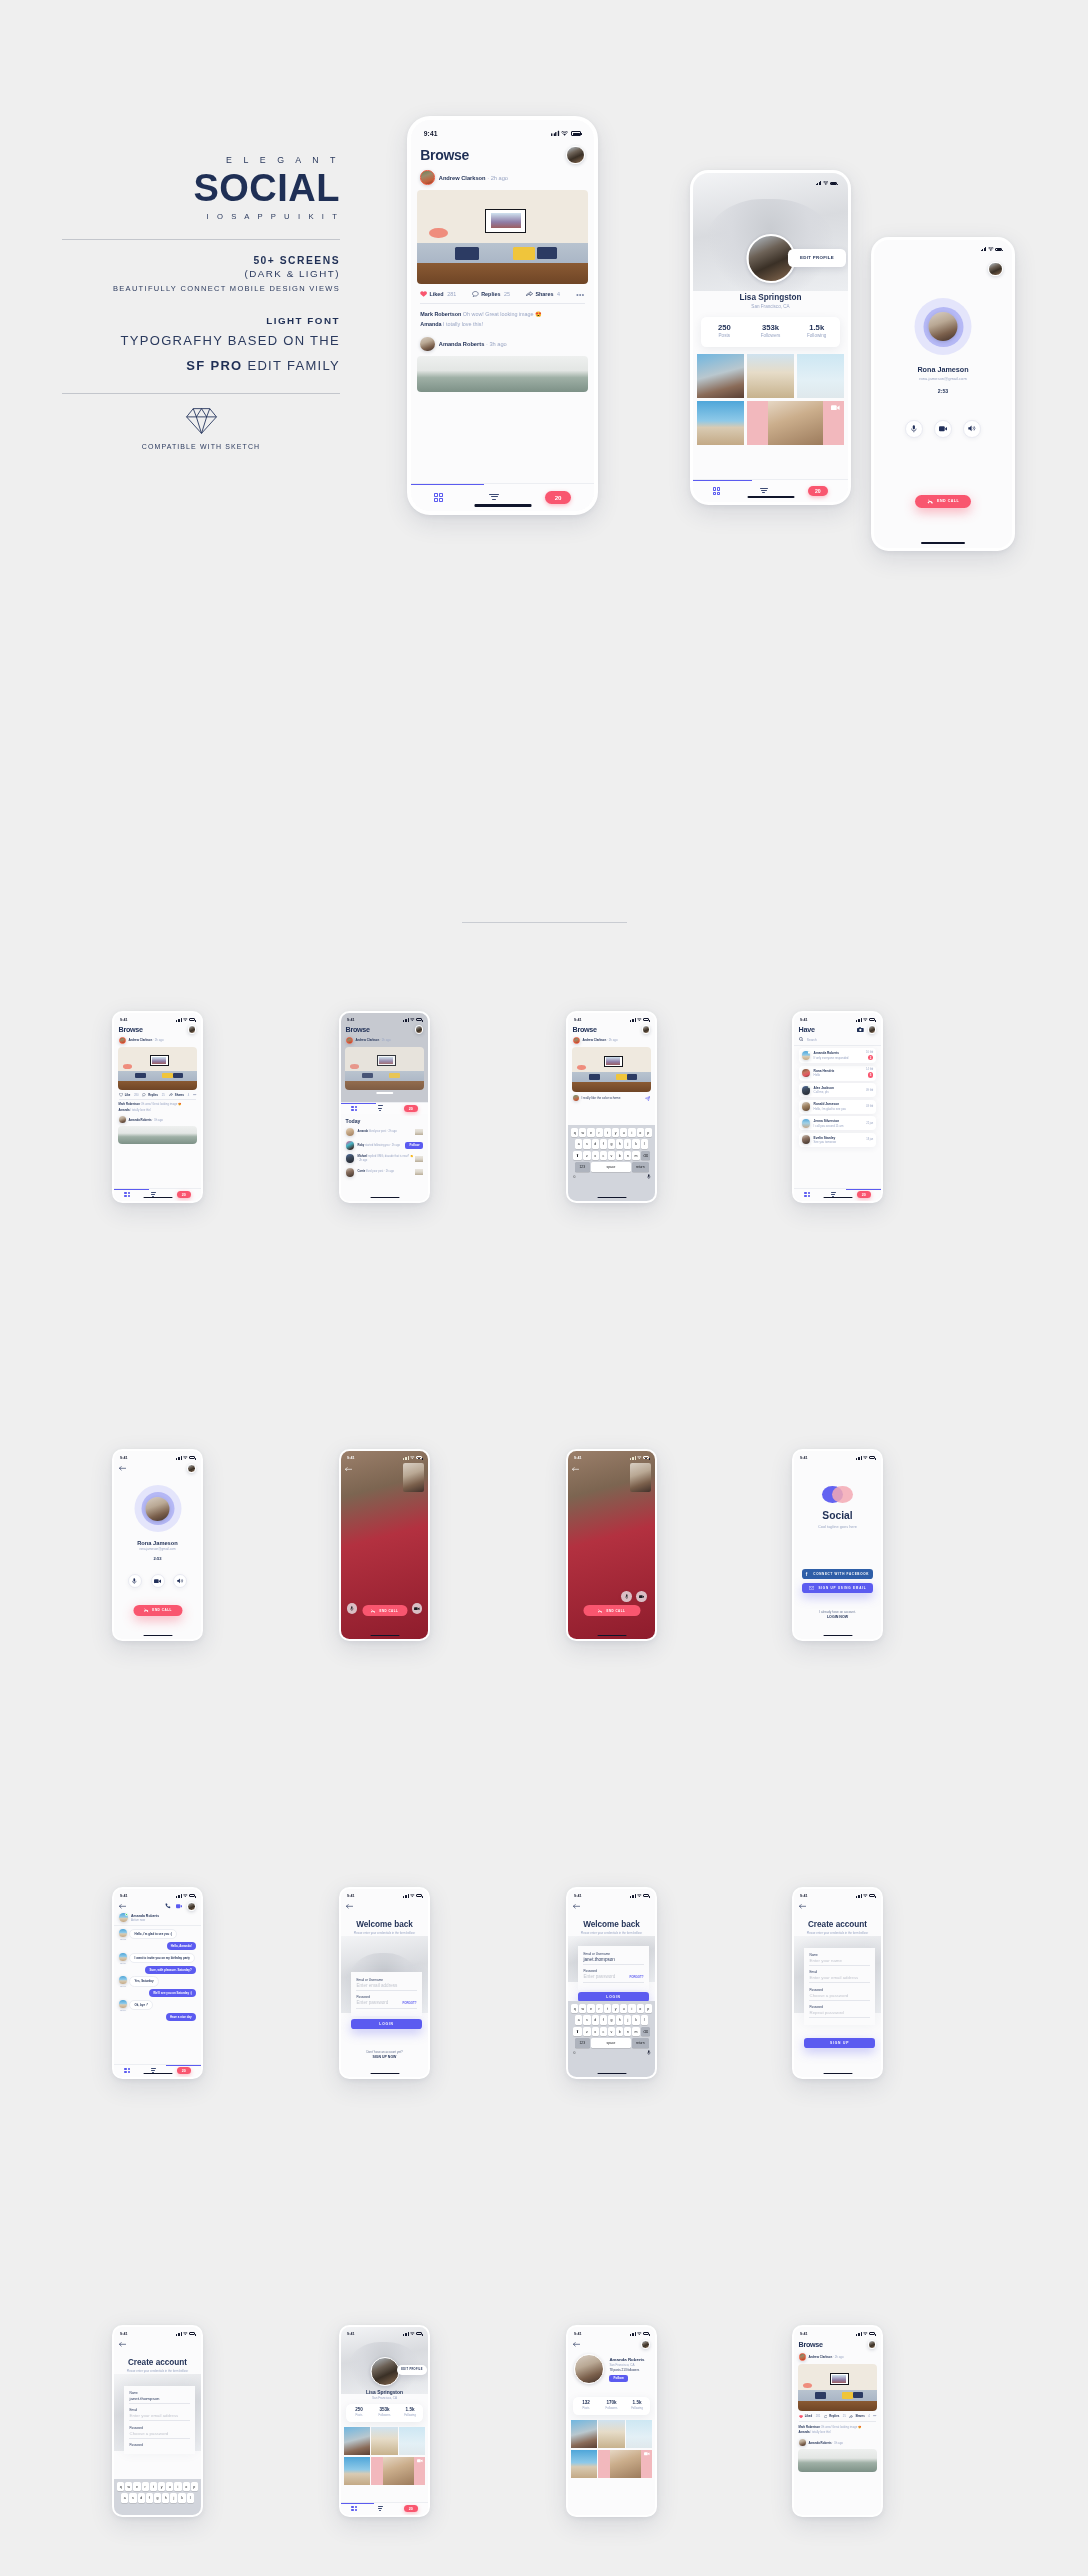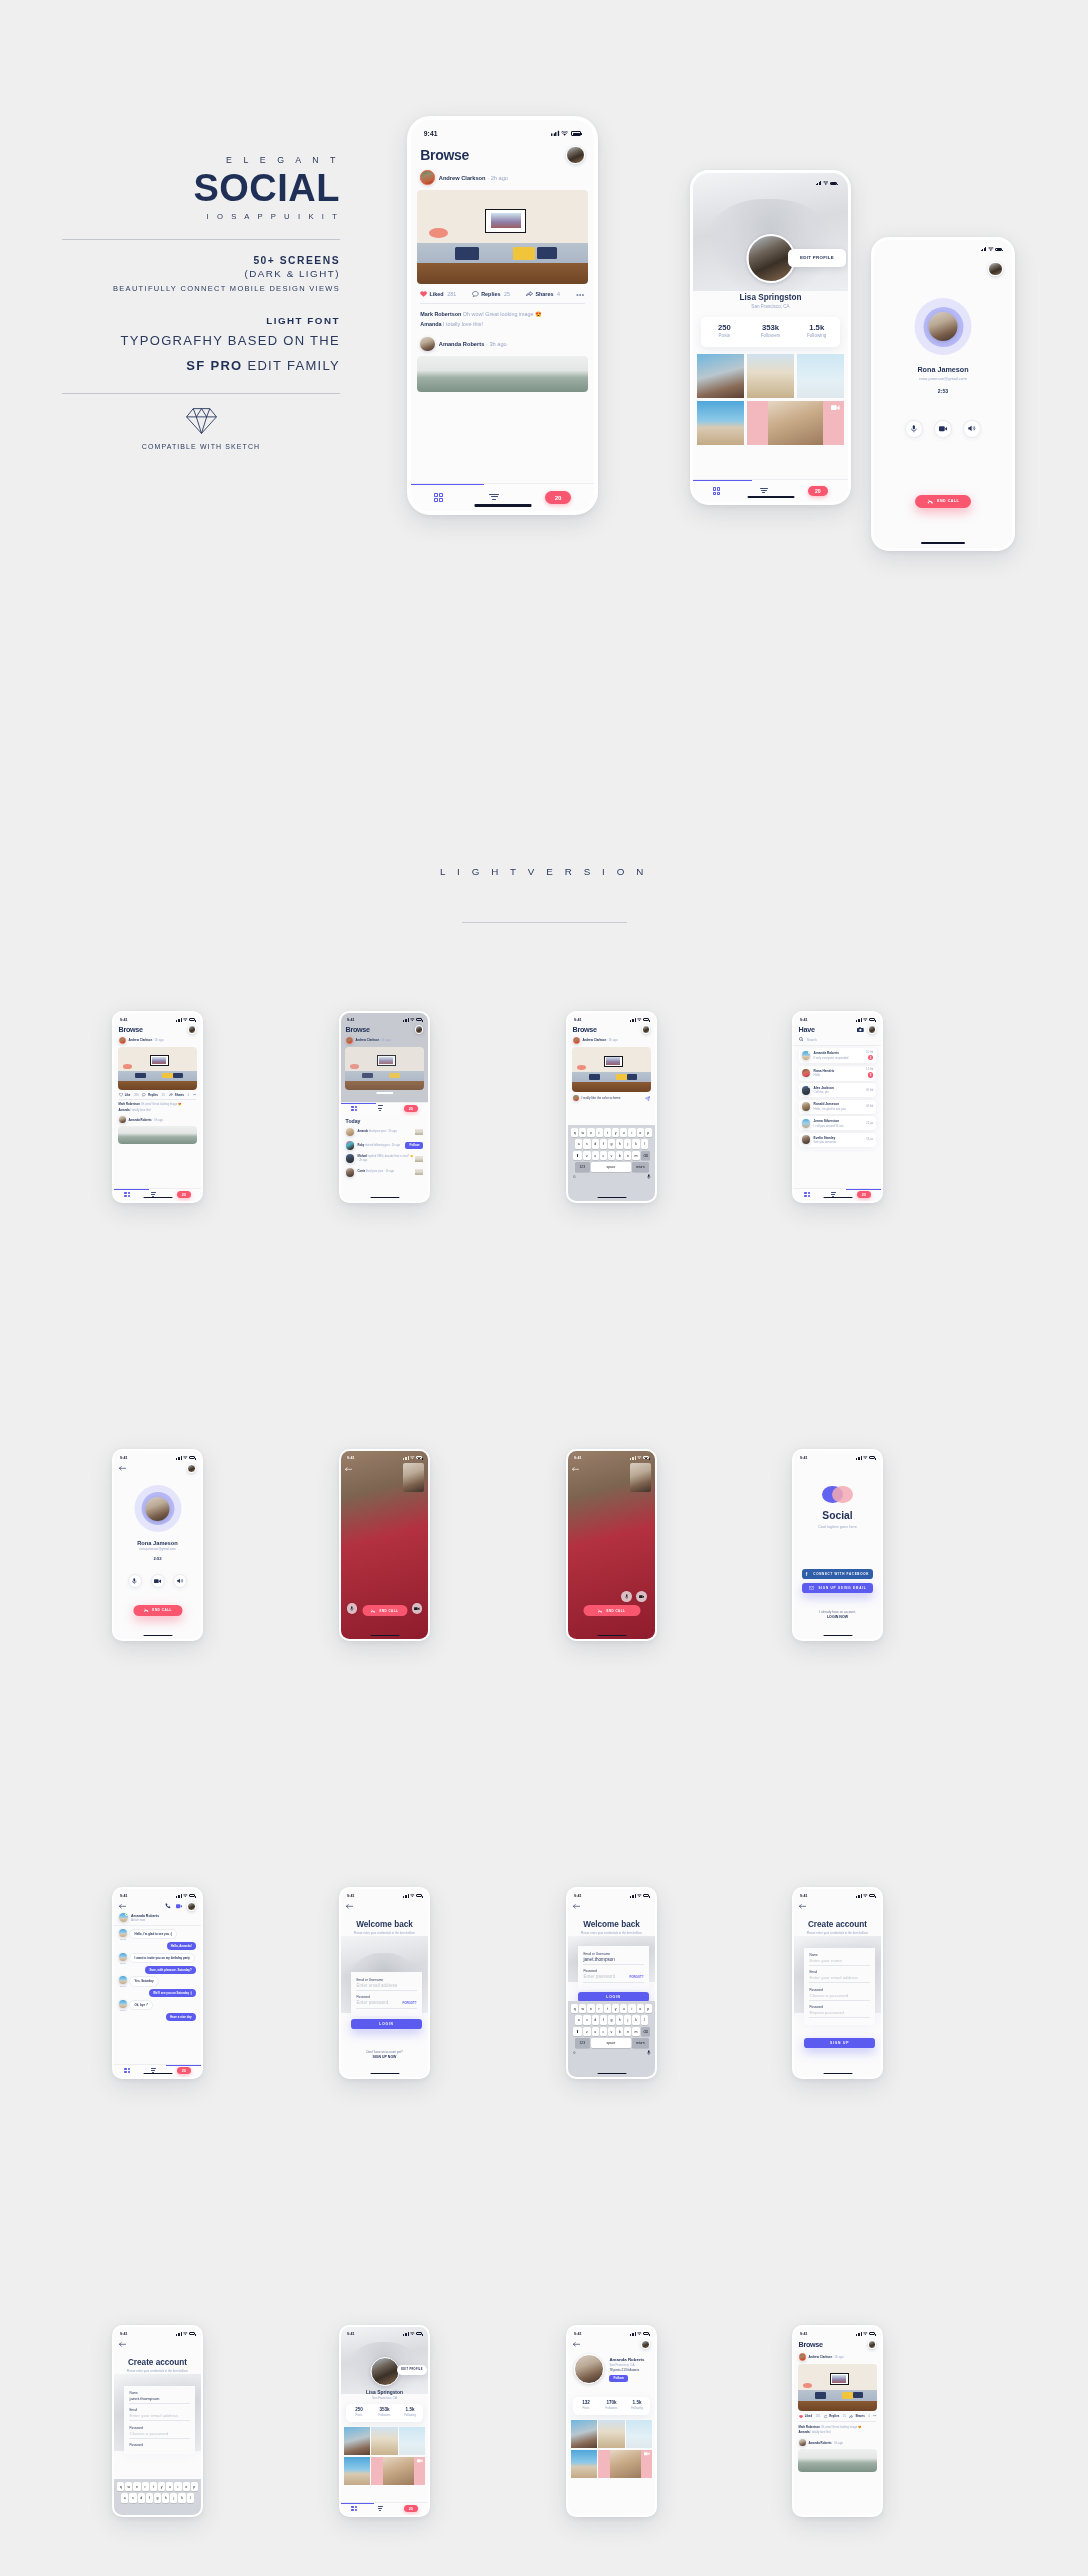--- a/index.html
+++ b/index.html
@@ -430,9 +430,6 @@
     </div>
   </div>
 
-  <div class="section-label">
-    <div class="t">L I G H T   V E R S I O N</div>
-  </div>
   <div class="section-rule"></div>
 
   <div class="phone" style="left:112px; top:1011px; width:91px; height:192px; border-radius:10.3px; border-width:2.1px;">

